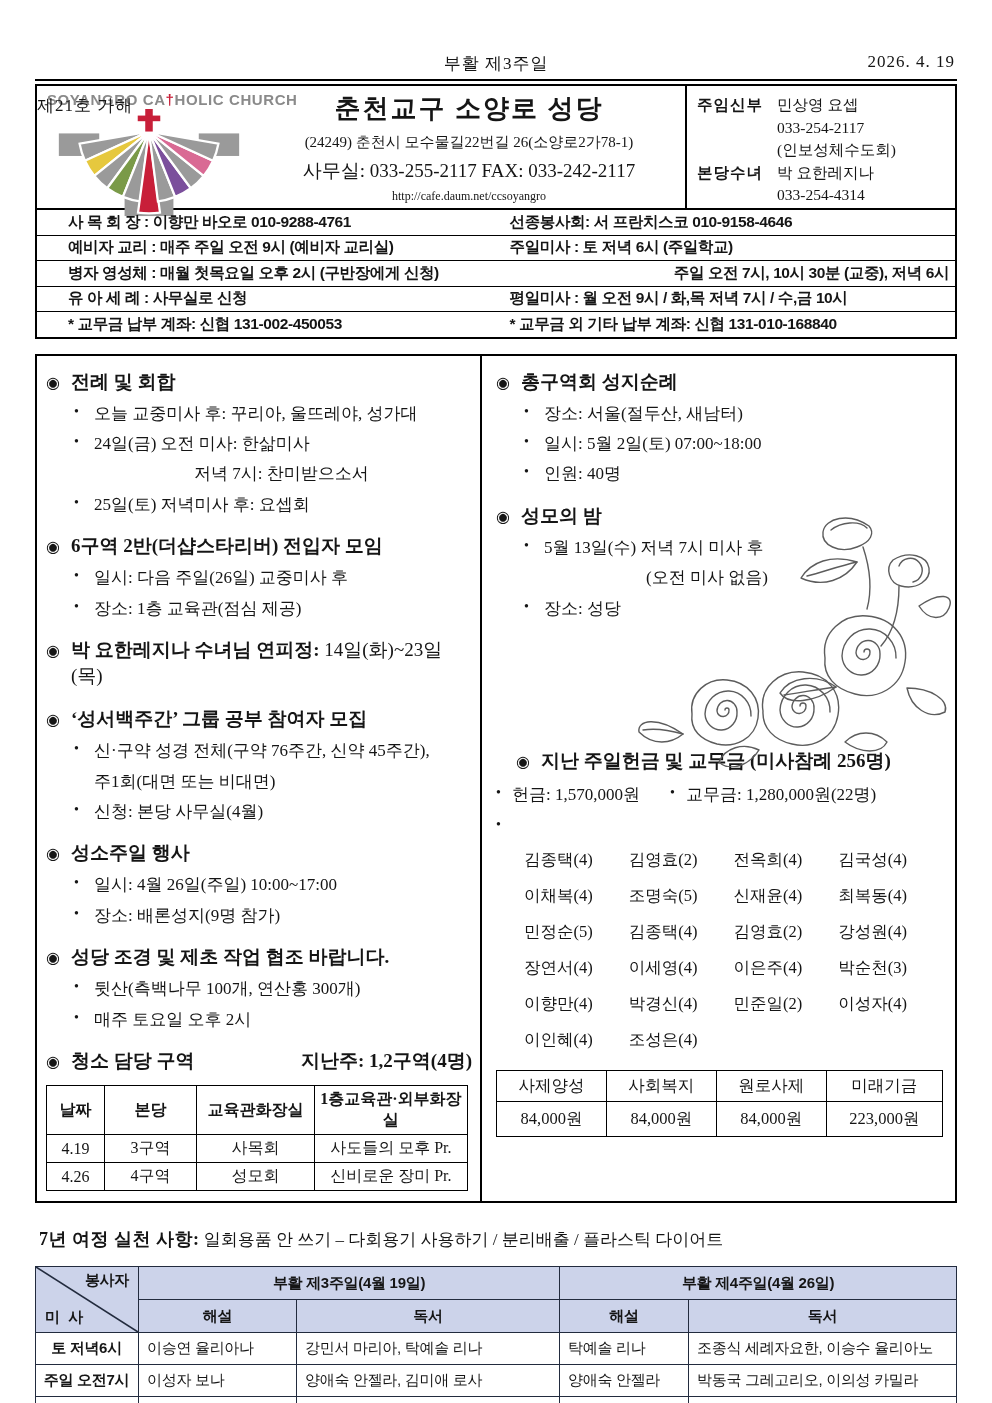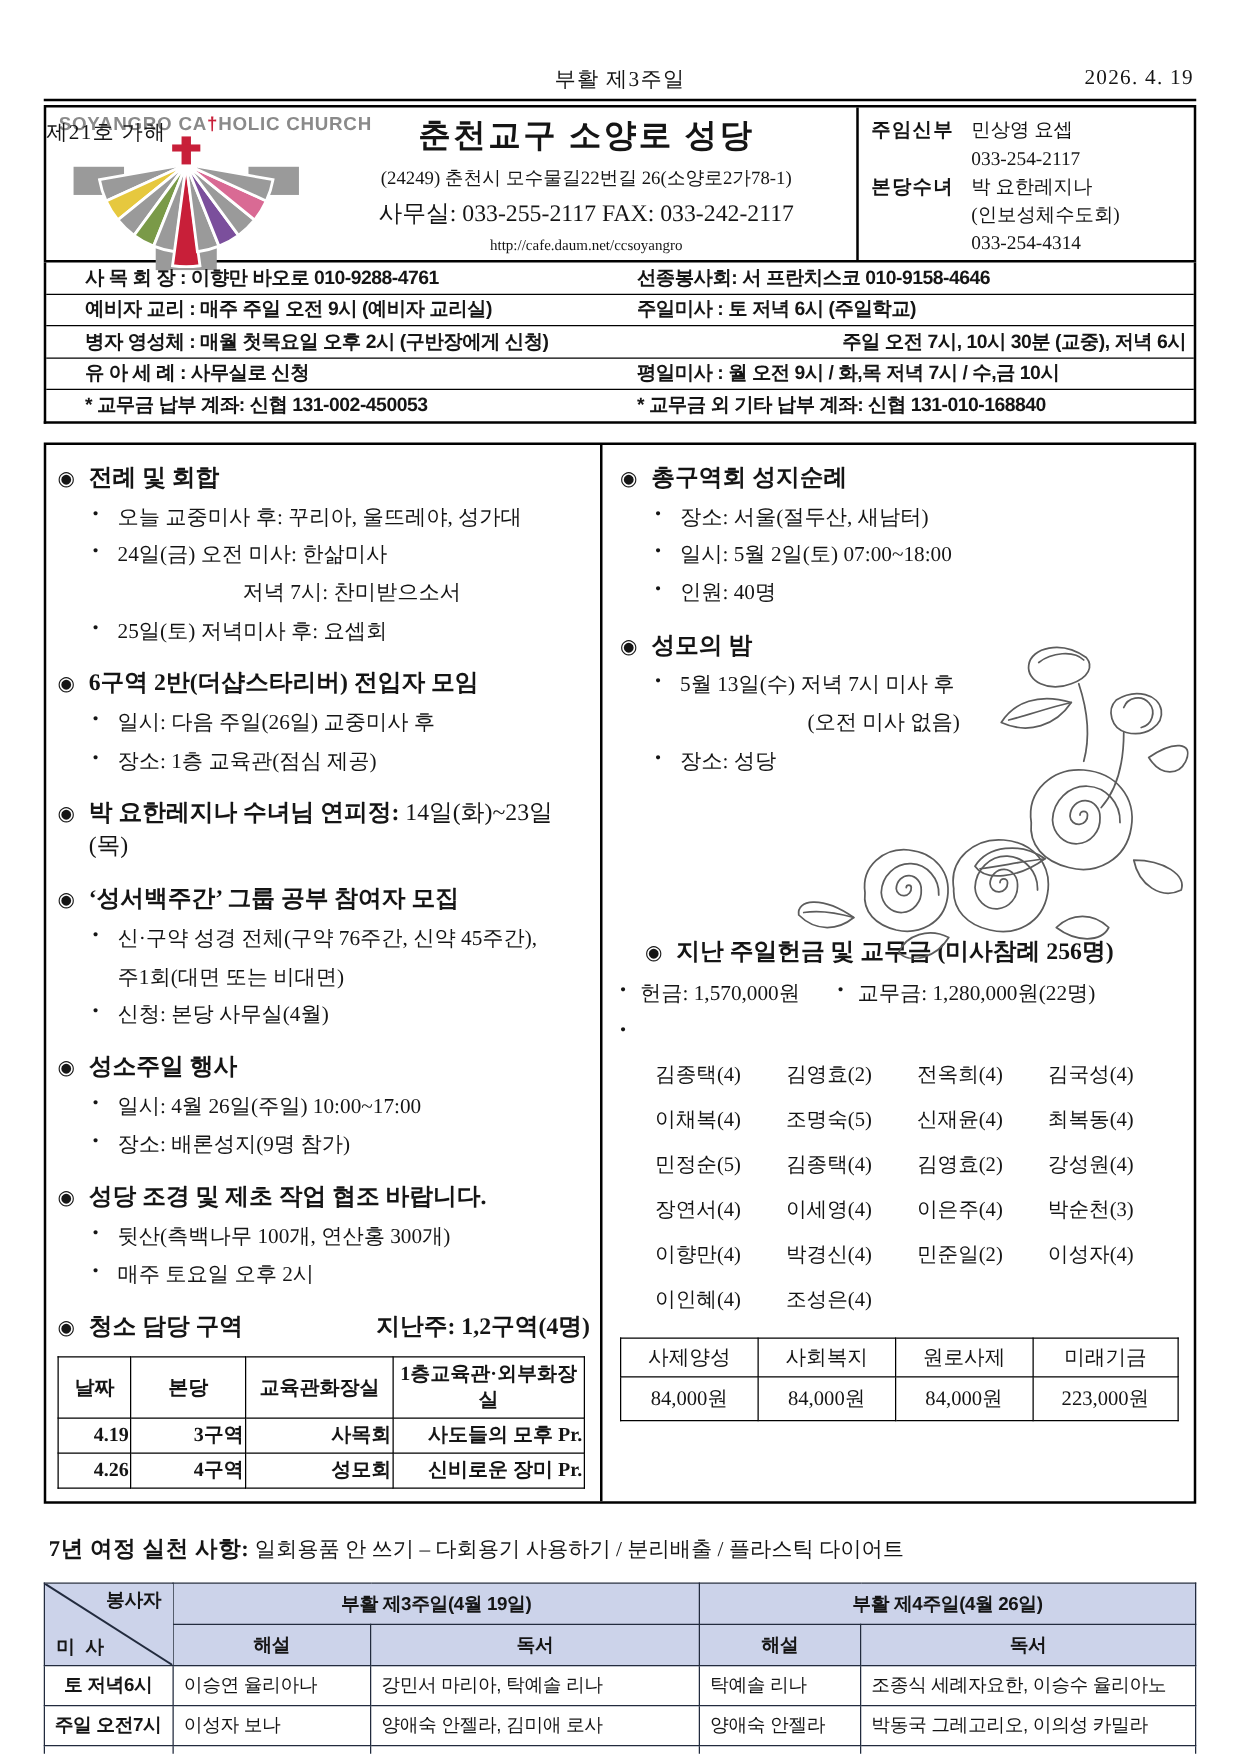--- a/index.html
+++ b/index.html
@@ -145,12 +145,12 @@
         <span>033-254-2117</span>
       </div>
       <div class="contact-row">
+        <span class="contact-label"></span>
+        <span>(인보성체수도회)</span>
+      </div>
+      <div class="contact-row">
         <span class="contact-label">본당수녀</span>
         <span>박 요한레지나</span>
-      </div>
-      <div class="contact-row">
-        <span class="contact-label"></span>
-        <span>(인보성체수도회)</span>
       </div>
       <div class="contact-row">
         <span class="contact-label"></span>

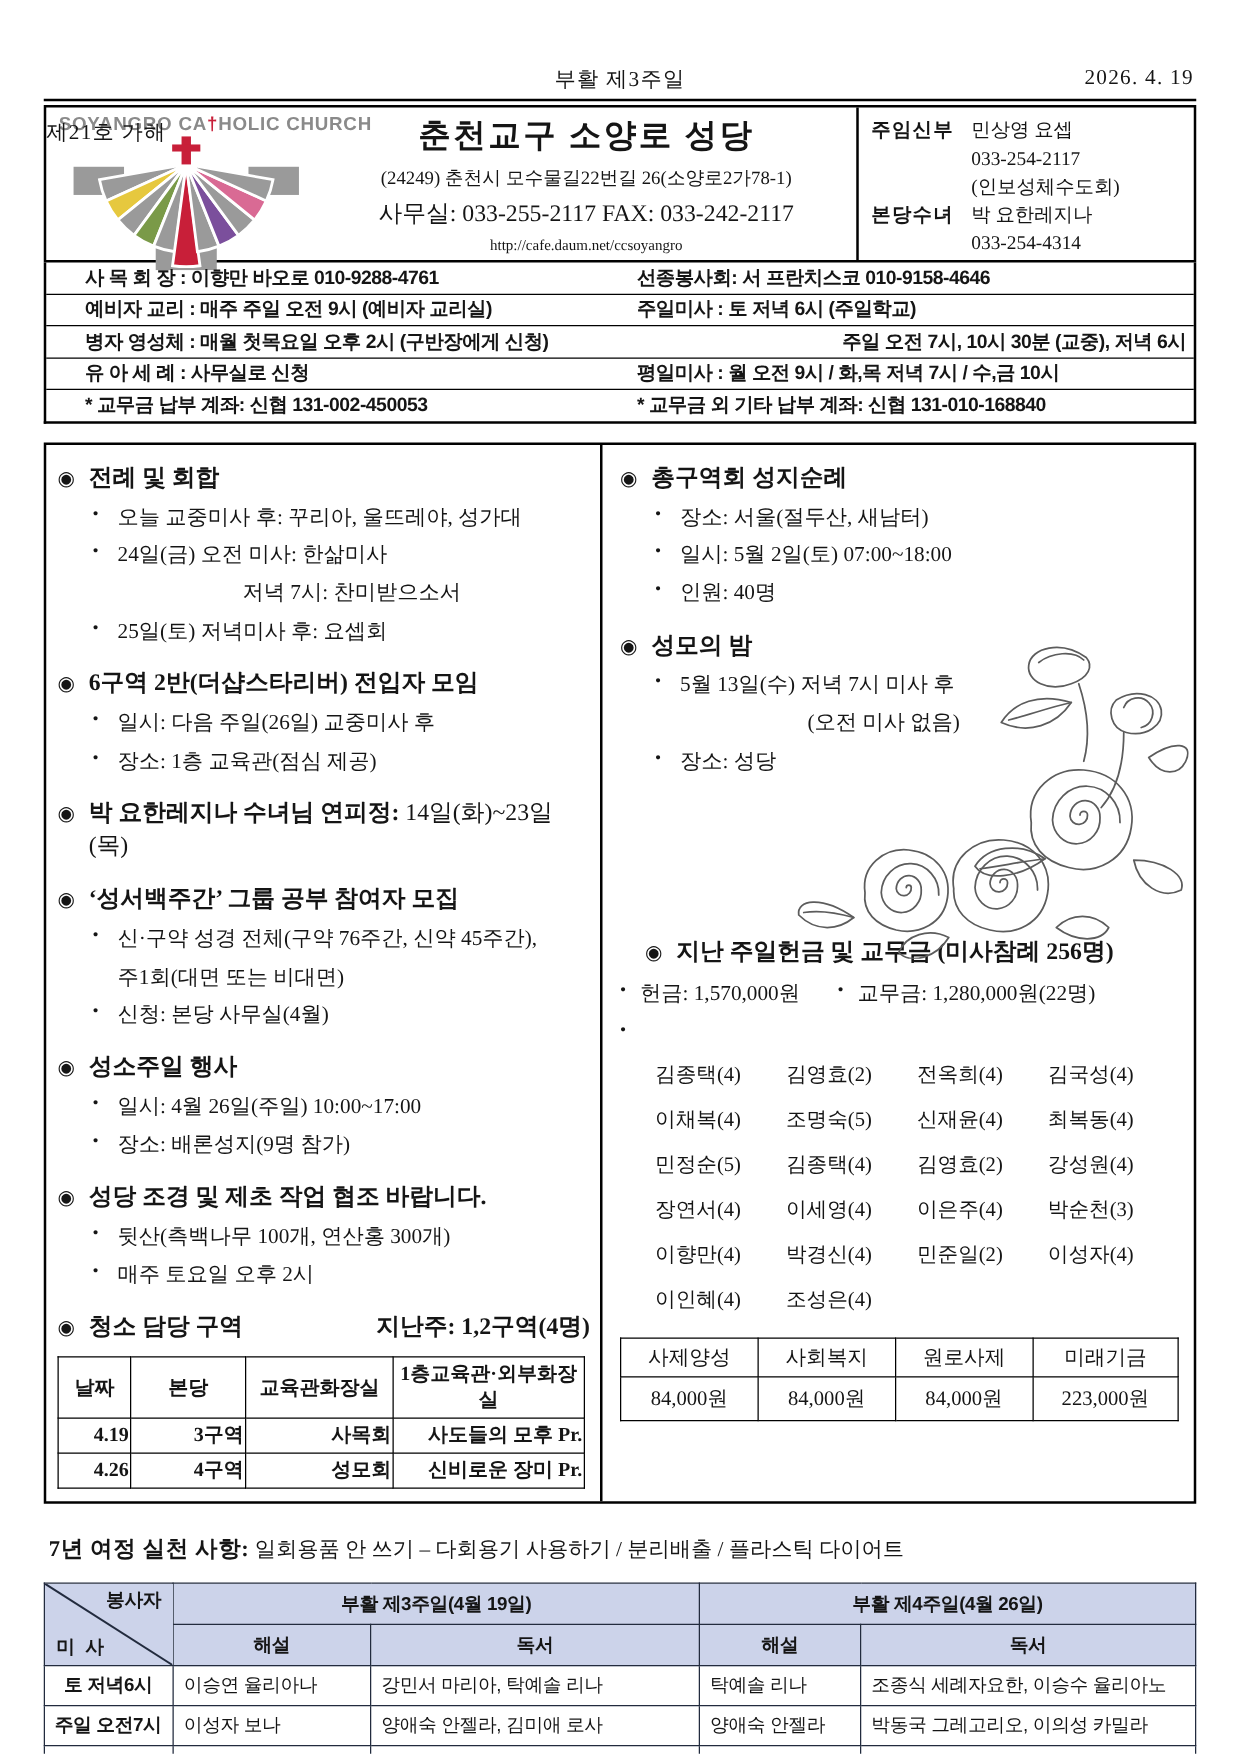--- a/index.html
+++ b/index.html
@@ -64,7 +64,7 @@
   
   .cleantable{width:99%;border-collapse:collapse;margin-top:11px;font-size:16px;}
   .cleantable th{border:1.7px solid #000;font-weight:bold;text-align:center;padding:3px 1px;}
-  .cleantable td{border:1.7px solid #000;font-weight:bold;text-align:right;padding:3px 1px;}
+  .cleantable td{border:1.7px solid #000;font-weight:normal;text-align:center;padding:3px 1px;}
 
   
   .offer-title{margin-top:128px;padding-left:20px;}

